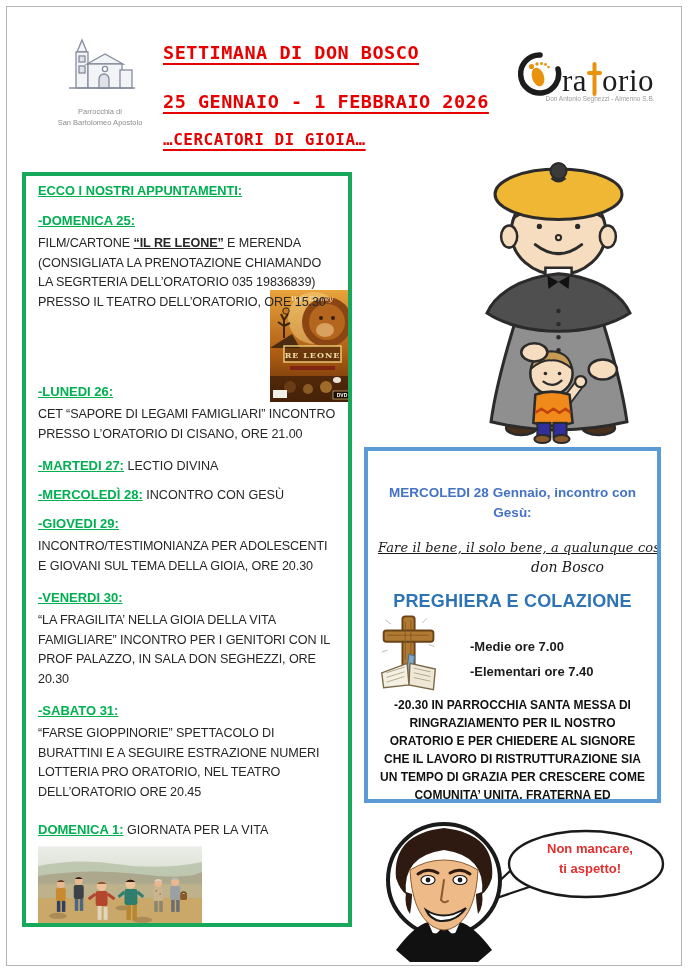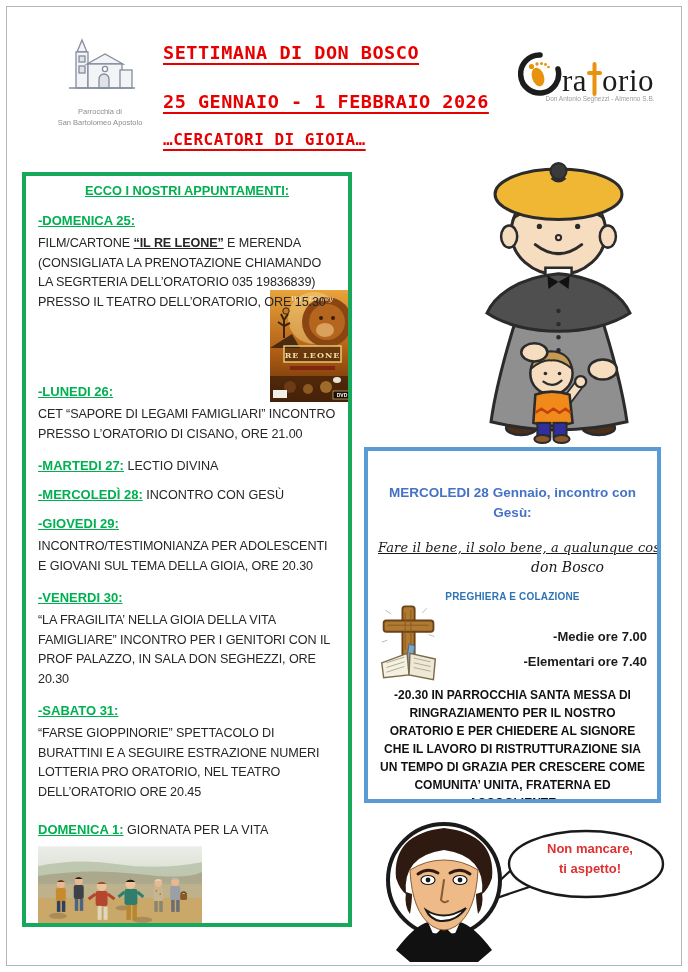--- a/index.html
+++ b/index.html
@@ -24,7 +24,7 @@
   
   .green-box{position:absolute;left:22px;top:172px;width:330px;height:755px;box-sizing:border-box;
              border:4px solid #17a85b;padding:4px 12px 6px 12px;overflow:hidden;}
-  .sched-heading{color:#00b050;font-weight:700;font-size:12.8px;text-align:center;
+  .sched-heading{color:#00b050;font-weight:700;font-size:12.8px;
                  text-decoration:underline;margin-top:3px;}
   .day{color:#00b050;font-weight:700;font-size:13px;text-decoration:underline;margin-top:14px;position:relative;z-index:2;}
   .day.first{margin-top:15px;}

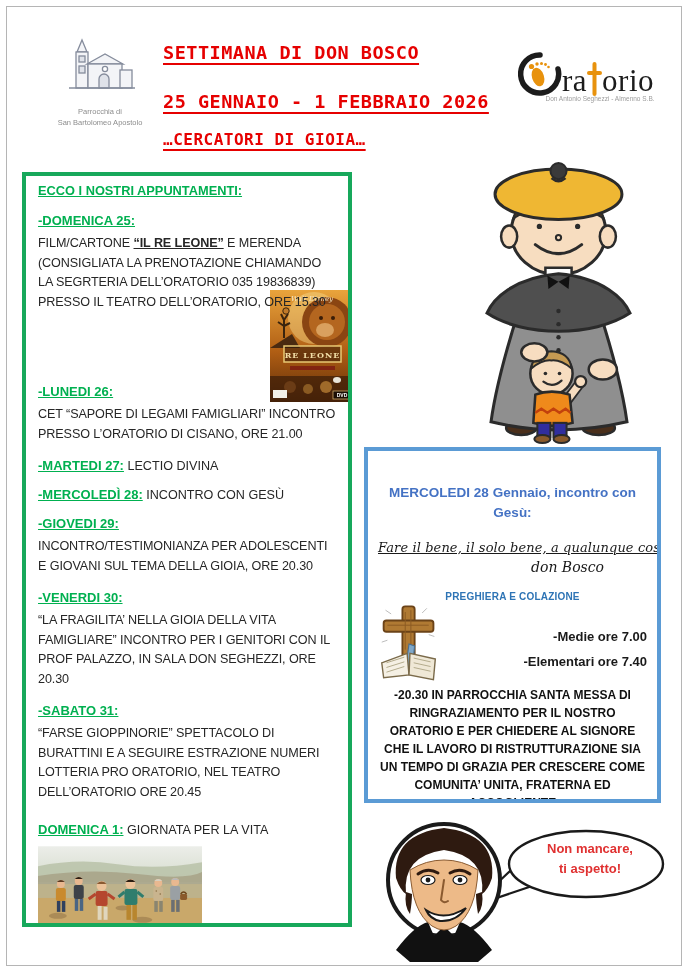--- a/index.html
+++ b/index.html
@@ -47,7 +47,7 @@
              text-decoration:underline;white-space:nowrap;margin-top:16px;letter-spacing:.1px;}
   .wed-author{font-family:"DejaVu Serif",serif;font-style:italic;font-size:14px;color:#1a1a1a;
               margin-top:4px;padding-left:110px;}
-  .wed-sub{color:#2e74b5;font-weight:700;font-size:10px;margin-top:16px;letter-spacing:.2px;}
+  .wed-sub{color:#2e74b5;font-weight:700;font-size:18px;margin-top:16px;letter-spacing:.2px;}
   .icon-row{display:flex;align-items:center;margin-top:2px;text-align:left;}
   .times{flex:1;padding-left:30px;}
   .time-line{font-weight:700;font-size:13px;color:#1a1a1a;margin-top:10px;text-align:right;}

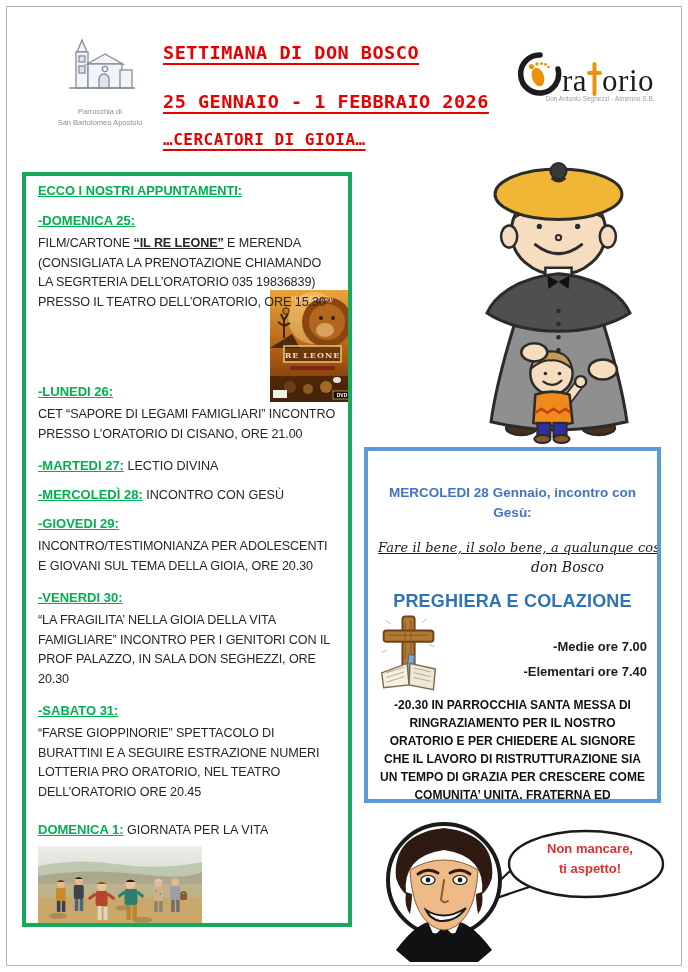--- a/index.html
+++ b/index.html
@@ -50,7 +50,7 @@
   .wed-sub{color:#2e74b5;font-weight:700;font-size:18px;margin-top:16px;letter-spacing:.2px;}
   .icon-row{display:flex;align-items:center;margin-top:2px;text-align:left;}
   .times{flex:1;padding-left:30px;}
-  .time-line{font-weight:700;font-size:13px;color:#1a1a1a;margin-top:10px;text-align:right;}
+  .time-line{font-weight:700;font-size:13px;color:#1a1a1a;margin-top:10px;}
   .wed-note{font-weight:700;font-size:12px;line-height:1.5;color:#111;margin-top:2px;}
 
   

